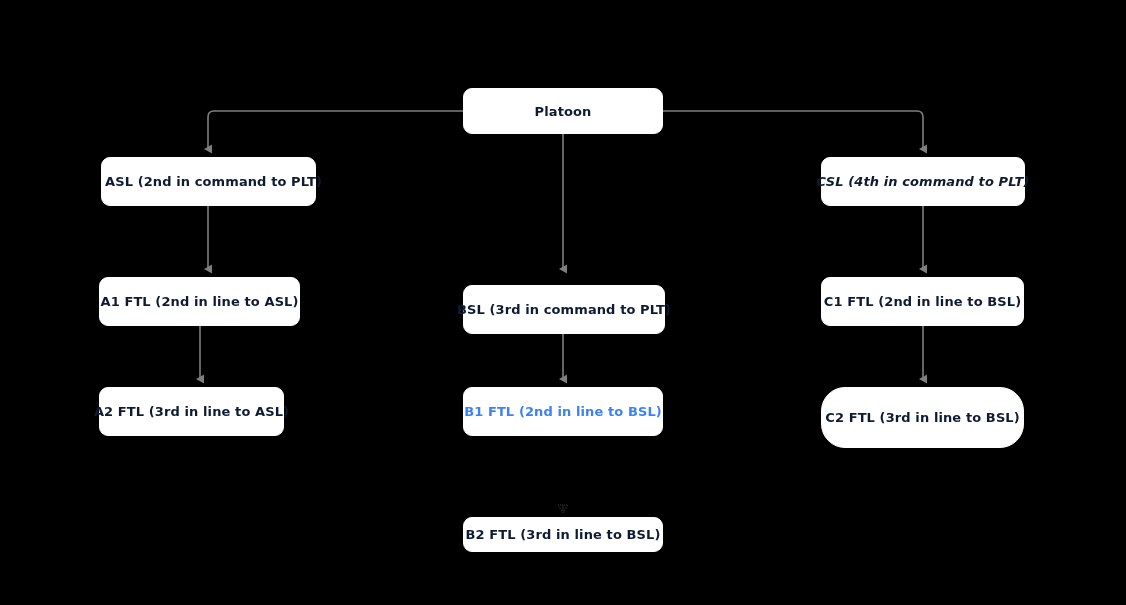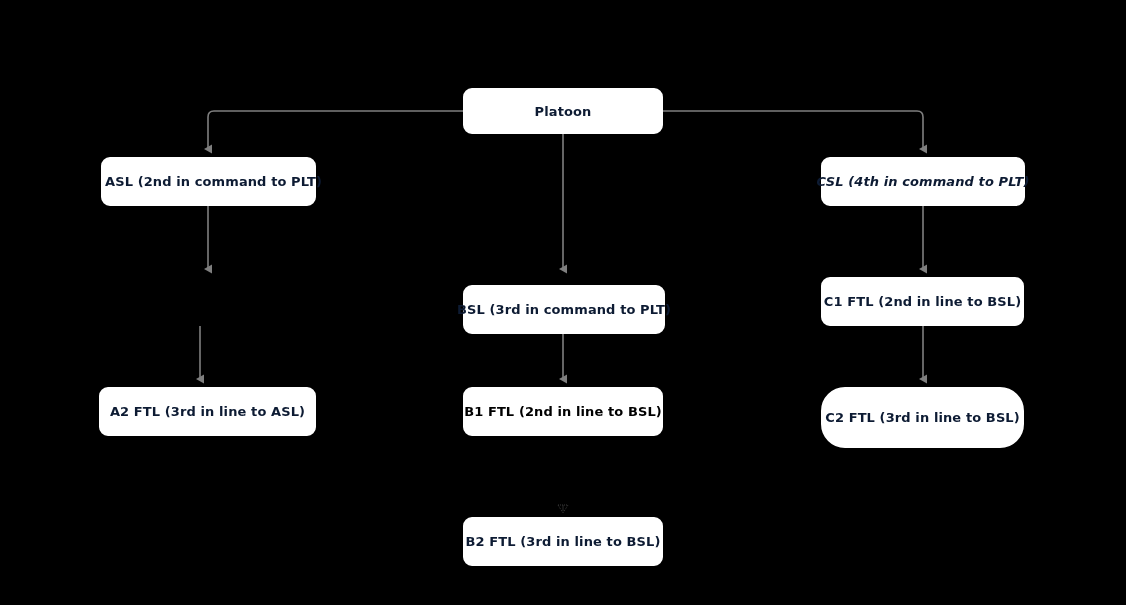--- a/index.html
+++ b/index.html
@@ -26,7 +26,7 @@
     position: absolute;
     box-sizing: border-box;
     background: #ffffff;
-    border: 3px solid #14532d;
+    border: 1px solid #14532d;
     border-radius: 9px;
     display: flex;
     align-items: center;

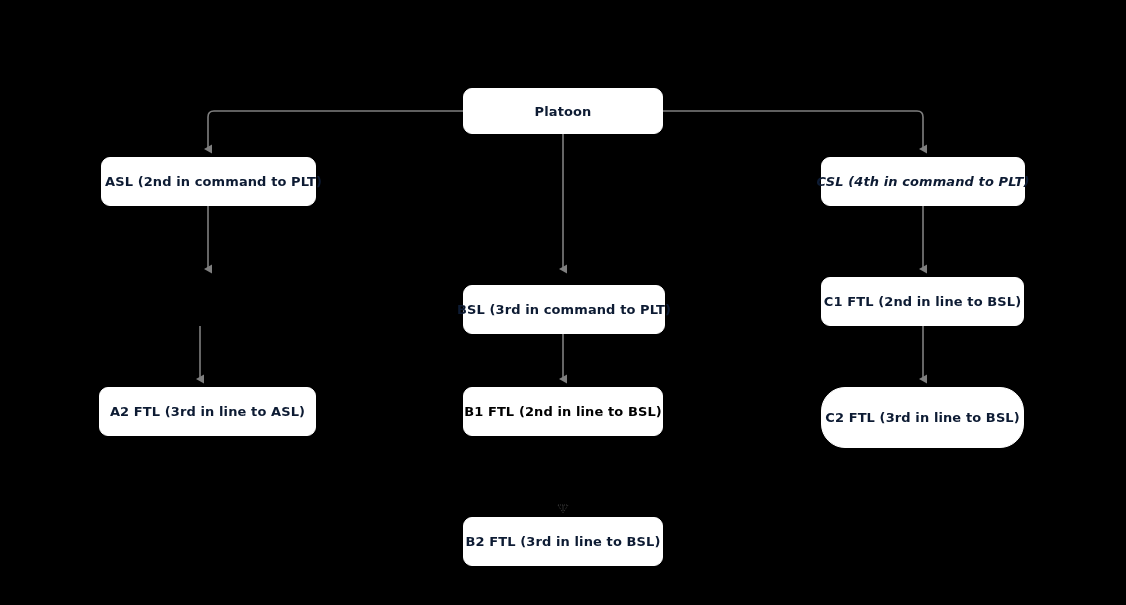--- a/index.html
+++ b/index.html
@@ -92,6 +92,9 @@
     <span class="node-label">CSL (4th in command to PLT)</span>
   </div>
 
+  <div class="node" style="left: 99px; top: 277px; width: 201px; height: 49px; background: rgb(255, 255, 255); border-color: rgb(255, 255, 255); color: rgb(13, 27, 51);">
+    <span class="node-label">A1 FTL (2nd in line to ASL)</span>
+  </div>
 
   <div class="node" style="left: 99px; top: 387px; width: 217px; height: 49px; background: rgb(255, 255, 255); border-color: rgb(255, 255, 255); color: rgb(13, 27, 51);">
     <span class="node-label">A2 FTL (3rd in line to ASL)</span>

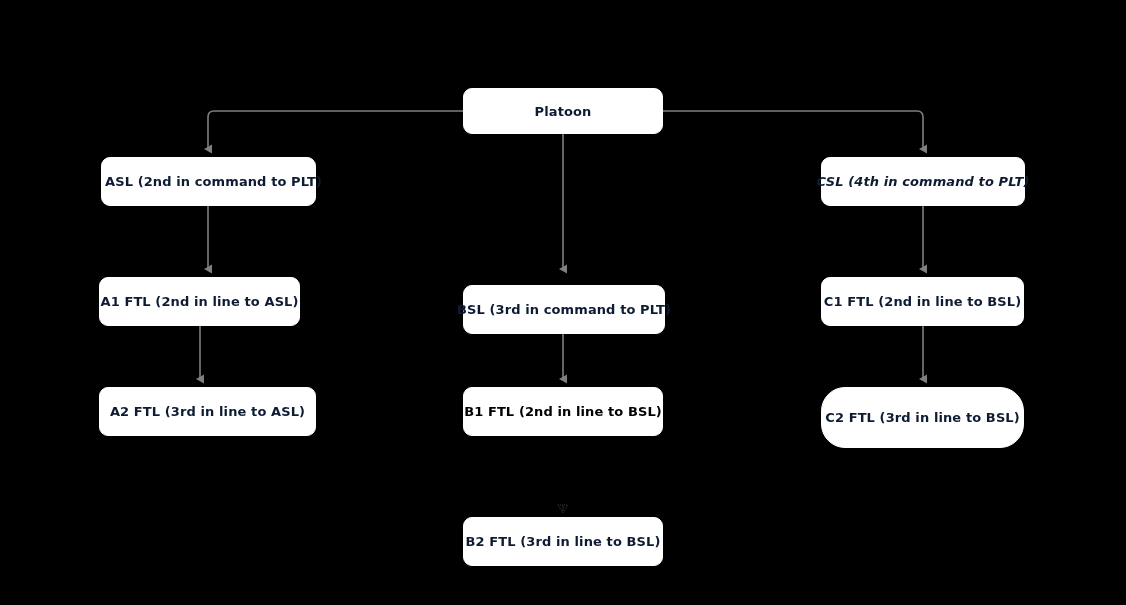--- a/index.html
+++ b/index.html
@@ -96,7 +96,7 @@
     <span class="node-label">A1 FTL (2nd in line to ASL)</span>
   </div>
 
-  <div class="node" style="left: 99px; top: 387px; width: 217px; height: 49px; background: rgb(255, 255, 255); border-color: rgb(255, 255, 255); color: rgb(13, 27, 51);">
+  <div class="node" style="left: 99px; top: 387px; width: 185px; height: 49px; background: rgb(255, 255, 255); border-color: rgb(255, 255, 255); color: rgb(13, 27, 51);">
     <span class="node-label">A2 FTL (3rd in line to ASL)</span>
   </div>
 

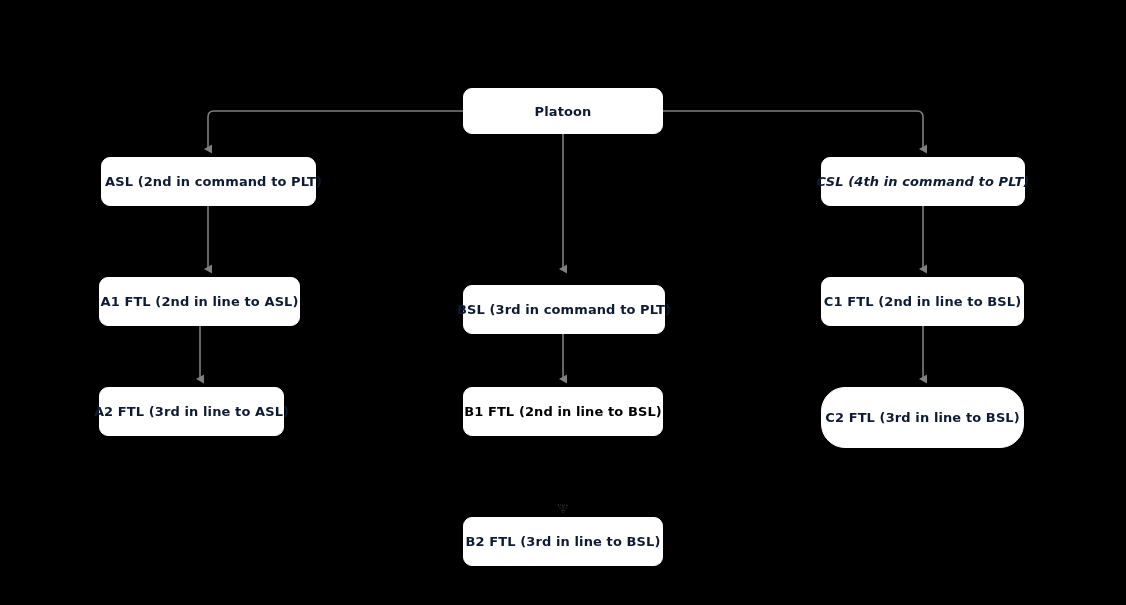--- a/index.html
+++ b/index.html
@@ -100,7 +100,7 @@
     <span class="node-label">A2 FTL (3rd in line to ASL)</span>
   </div>
 
-  <div class="node" style="left: 463px; top: 387px; width: 200px; height: 49px; background: rgb(255, 255, 255); border-color: rgb(255, 255, 255); color: #000000;">
+  <div class="node" style="left: 463px; top: 387px; width: 200px; height: 49px; background: rgb(255, 255, 255); border-color: rgb(255, 255, 255); color: #3b82f6;">
     <span class="node-label">B1 FTL (2nd in line to BSL)</span>
   </div>
 

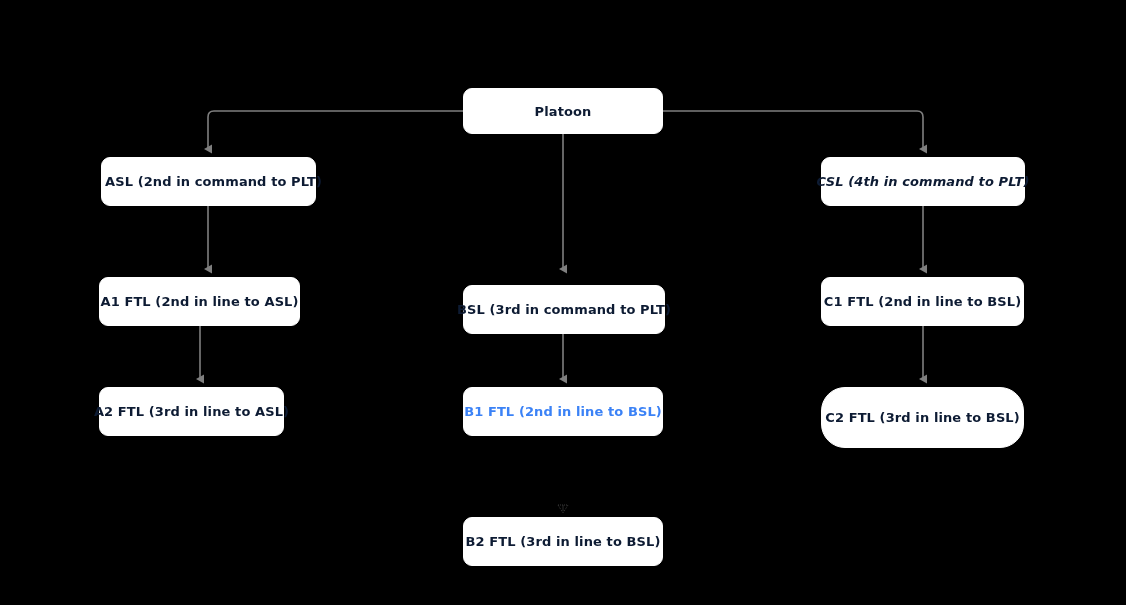--- a/index.html
+++ b/index.html
@@ -104,7 +104,7 @@
     <span class="node-label">B1 FTL (2nd in line to BSL)</span>
   </div>
 
-  <div class="node" style="left: 463px; top: 517px; width: 200px; height: 49px; background: rgb(255, 255, 255); border-color: rgb(255, 255, 255); color: rgb(13, 27, 51);">
+  <div class="node" style="left: 463px; top: 517px; width: 200px; height: 35px; background: rgb(255, 255, 255); border-color: rgb(255, 255, 255); color: rgb(13, 27, 51);">
     <span class="node-label">B2 FTL (3rd in line to BSL)</span>
   </div>
 

